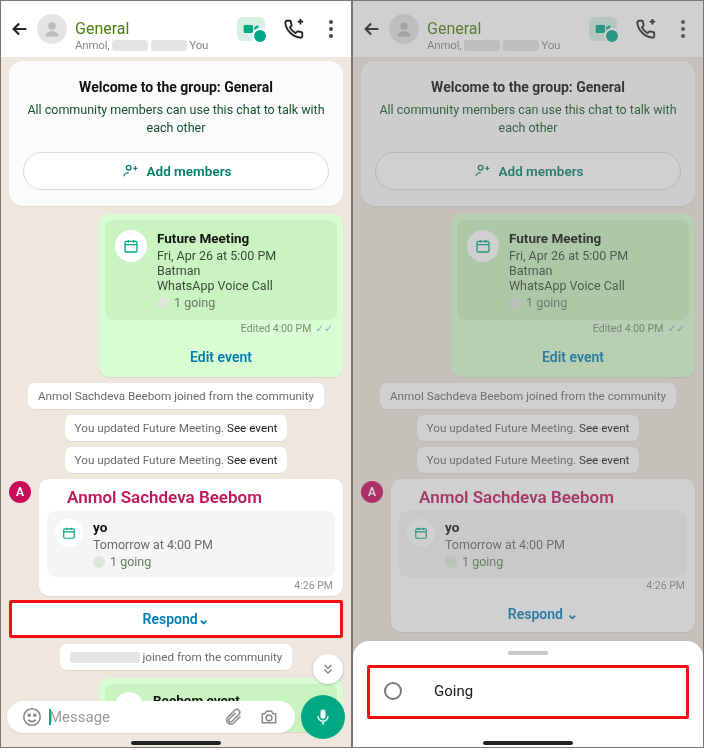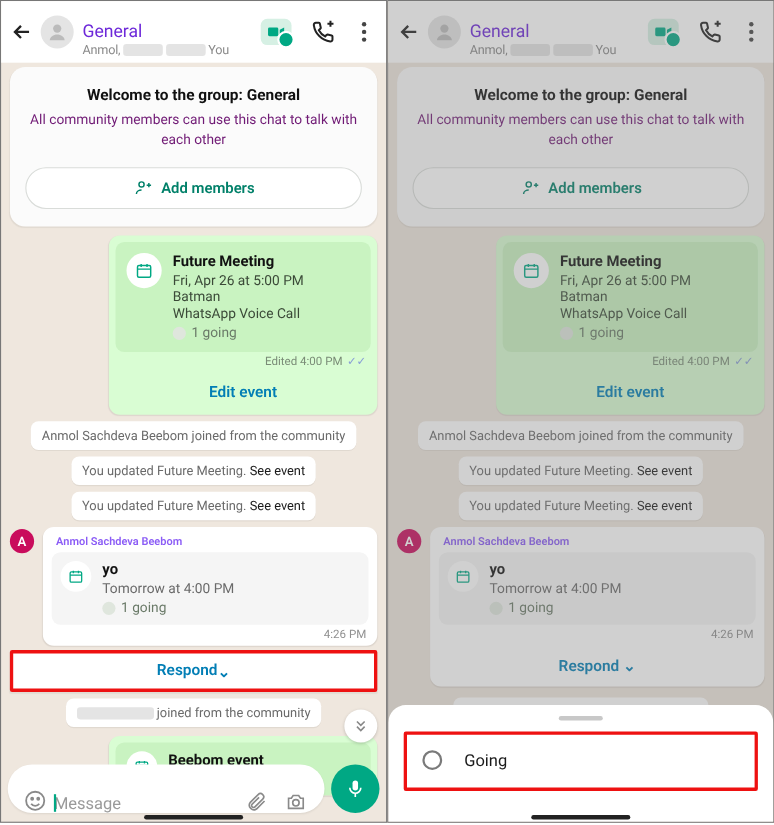--- a/index.html
+++ b/index.html
@@ -38,7 +38,7 @@
     color: #bbb;
   }
   .header .title-block { flex: 1; }
-  .header .title { font-size: 16px; color: #6d28d9; margin-top: 12px; }
+  .header .title { font-size: 16px; color: #4d7c0f; margin-top: 12px; }
   .header .subtitle { font-size: 11.5px; color: #8a8a8a; letter-spacing: -0.2px;}
   .header .actions { display: flex; align-items: center; gap: 18px; margin-right: 4px;}
   .vidbtn {

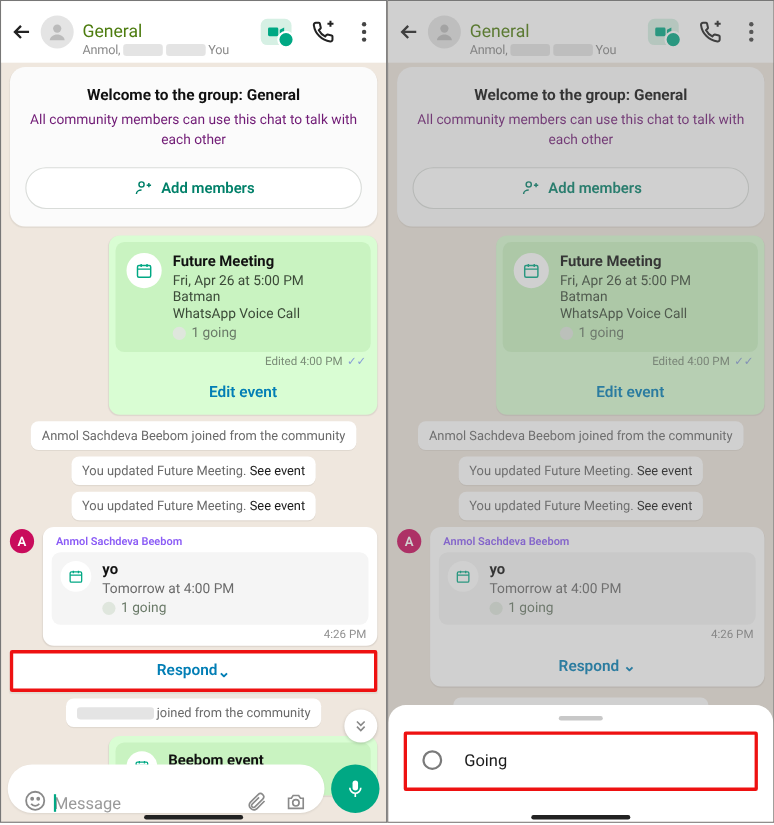--- a/index.html
+++ b/index.html
@@ -61,7 +61,7 @@
     text-align: center;
   }
   .welcome-title { font-weight: 700; font-size: 14px; color: #111; margin-bottom: 6px;}
-  .welcome-text { font-size: 12.5px; color: #701a75; line-height: 1.4;}
+  .welcome-text { font-size: 12.5px; color: #14532d; line-height: 1.4;}
   .add-members-btn {
     margin-top: 16px;
     border: 1px solid #d9dcd9;

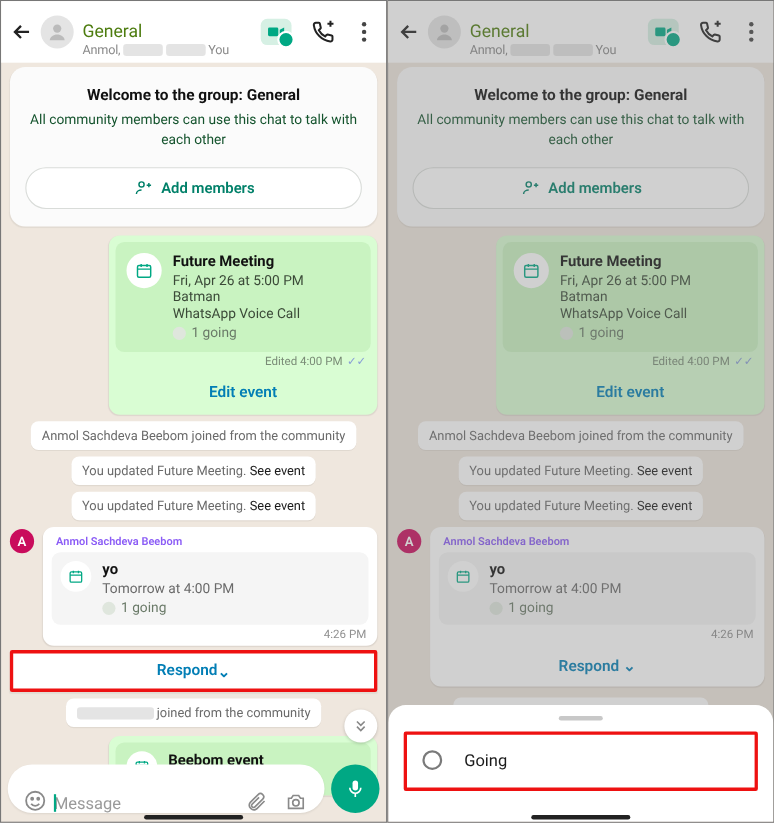--- a/index.html
+++ b/index.html
@@ -119,7 +119,7 @@
     background:#fff; border-radius:10px; flex:1; box-shadow:0 1px 1px rgba(0,0,0,0.08);
     padding: 6px 0 0 0;
   }
-  .sender { color:#8b5cf6; font-size:10px; font-weight:600; padding:2px 10px 4px 12px;}
+  .sender { color:#be185d; font-size:17px; font-weight:600; padding:2px 10px 4px 28px;}
   .event-inner-in {
     background:#f5f5f5; border-radius:8px; margin:0 8px 0 8px; padding:8px 8px 8px 8px;
     display:flex; gap:10px;

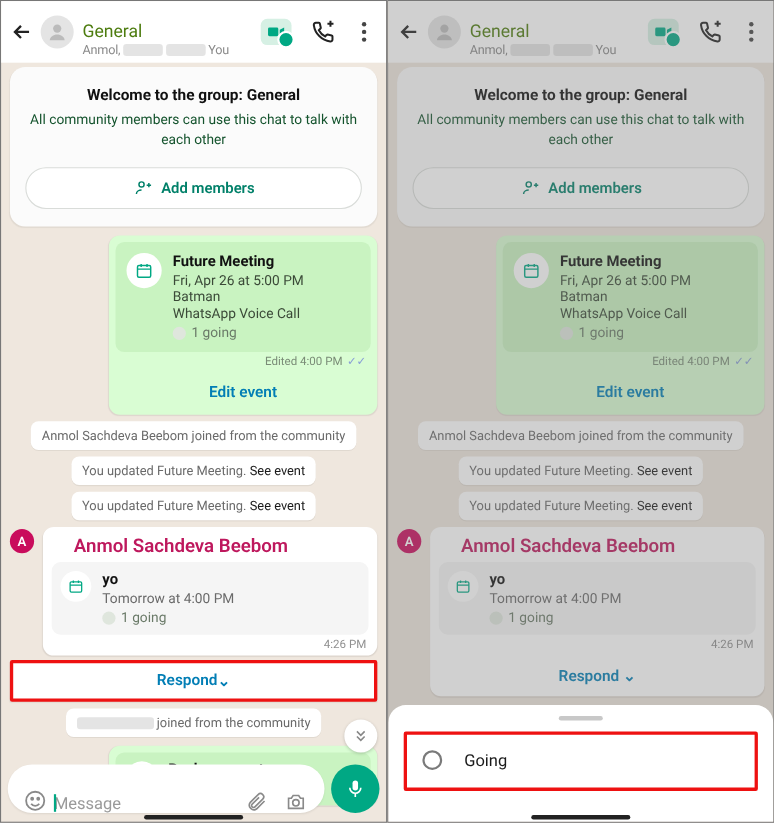--- a/index.html
+++ b/index.html
@@ -187,7 +187,7 @@
   }
   .sheet .grab{width:40px;height:4px;border-radius:3px;background:#c8c8c8;margin:-6px auto 10px auto;}
   .sheet .optionbox{border:3px solid #e11;border-radius:2px;padding:4px 6px 6px 6px;}
-  .opt{display:flex;align-items:center;gap:20px;padding:10px 8px;font-size:15px;color:#1a1a1a;}
+  .opt{display:flex;align-items:center;gap:32px;padding:10px 8px;font-size:15px;color:#1a1a1a;}
   .radio{width:18px;height:18px;border-radius:50%;border:2px solid #7a7a7a;}
   .redact{display:inline-block;height:11px;border-radius:3px;background:#e4e4e4;vertical-align:middle;}
   .redact.w36{width:36px;} .redact.w70{width:70px;}

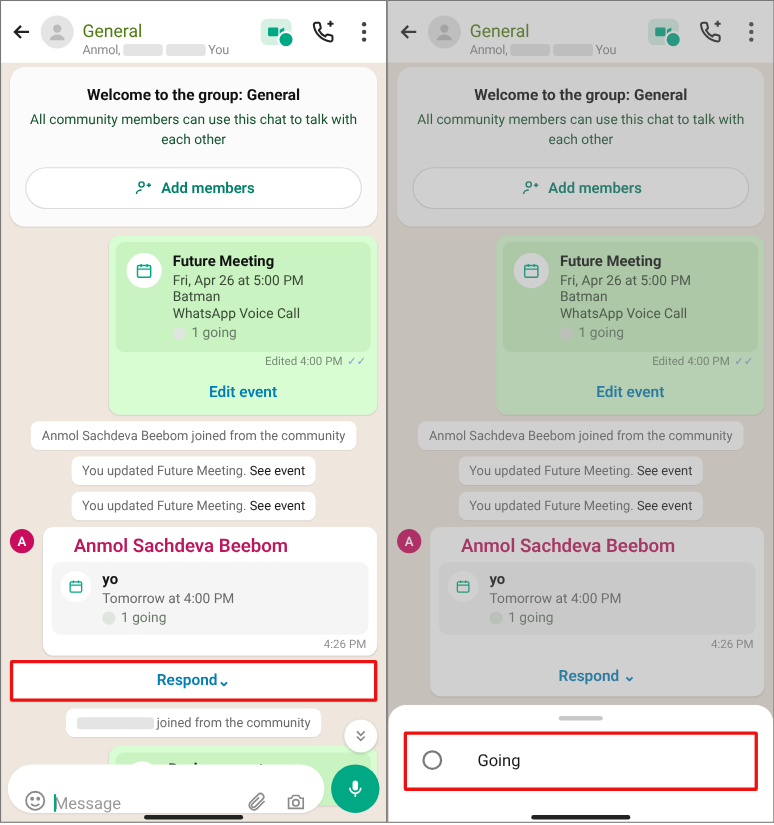--- a/index.html
+++ b/index.html
@@ -162,8 +162,8 @@
     position:absolute; left:6px; right:6px; bottom:8px; display:flex; gap:6px; align-items:center; z-index:3;
   }
   .inputpill{
-    flex:1; background:#fff; border-radius:24px; height:44px;
-    display:flex; align-items:flex-end; padding:0 8px;
+    flex:1; background:#fff; border-radius:24px; height:32px;
+    display:flex; align-items:center; padding:0 8px;
     box-shadow:0 1px 2px rgba(0,0,0,0.08);
   }
   .inputpill .emj{color:#8a8a8a;margin:0 6px;}

